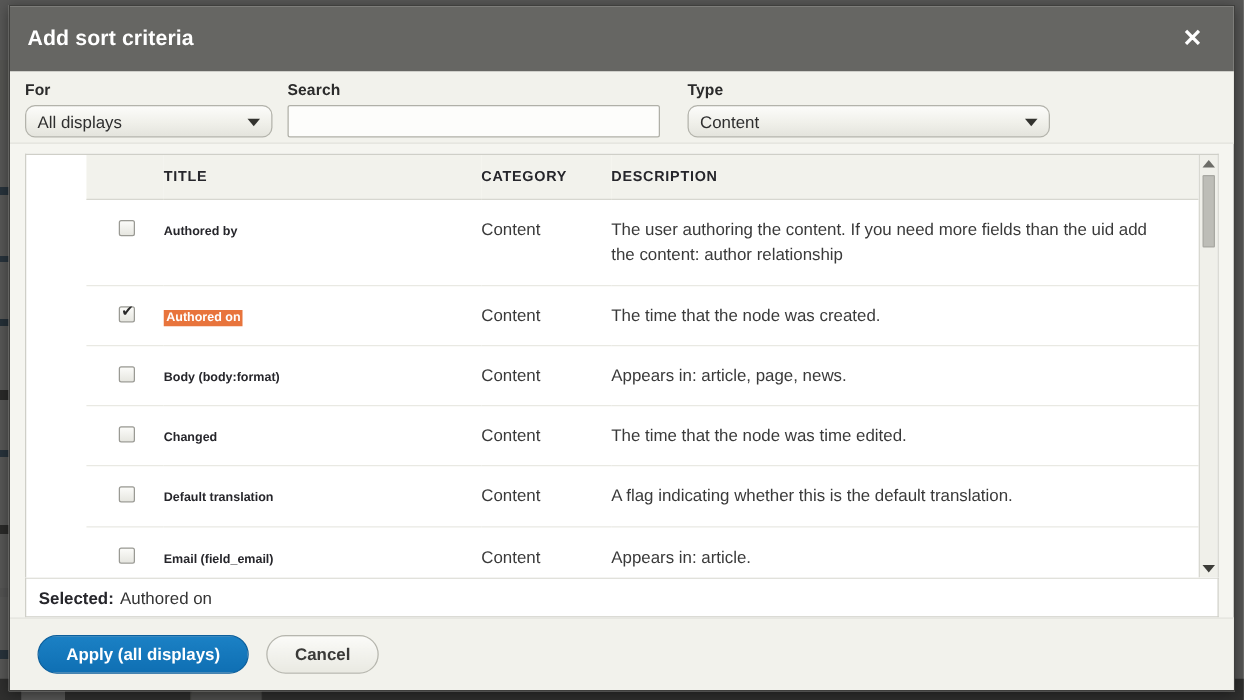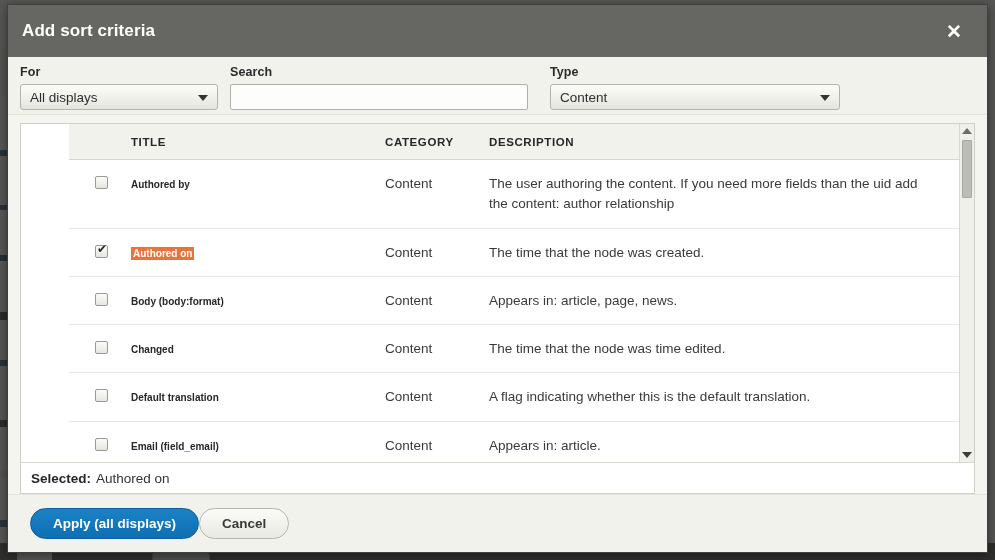--- a/index.html
+++ b/index.html
@@ -113,7 +113,7 @@
     height: 26px;
     background: linear-gradient(to bottom,#fcfcfa 0%,#f0f0ea 55%,#e4e4dd 100%);
     border: 1px solid #b3b3ab;
-    border-radius: 3px;
+    border-radius: 8px;
     display: flex; align-items: center;
     padding: 0 24px 0 9px;
     font-size: 13.5px; color: #2e2e2e;

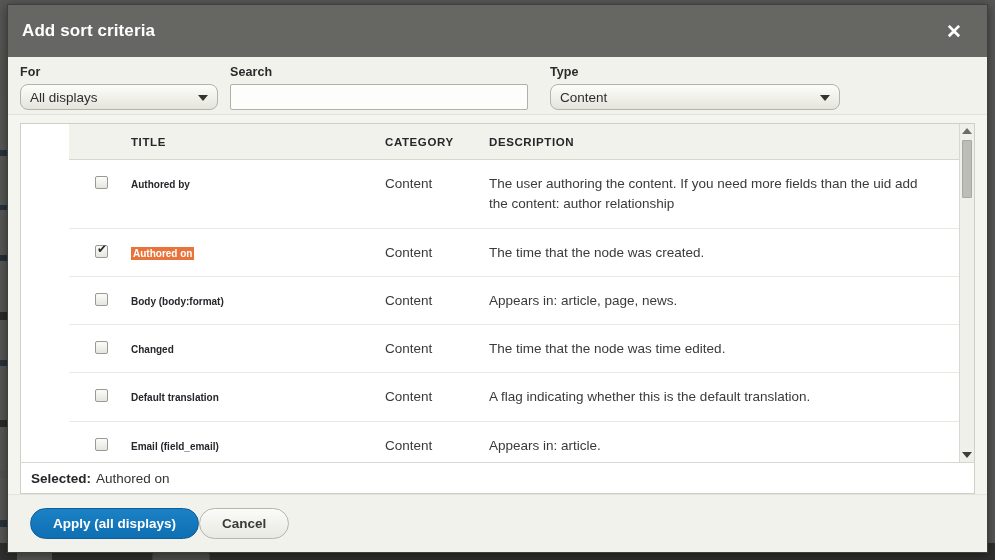--- a/index.html
+++ b/index.html
@@ -257,6 +257,7 @@
     border-top: 1px solid #e4e4dd;
     display: flex; align-items: center;
     padding-left: 22px;
+    gap: 14px;
   }
   .btn {
     font-family: "Liberation Sans", sans-serif;

